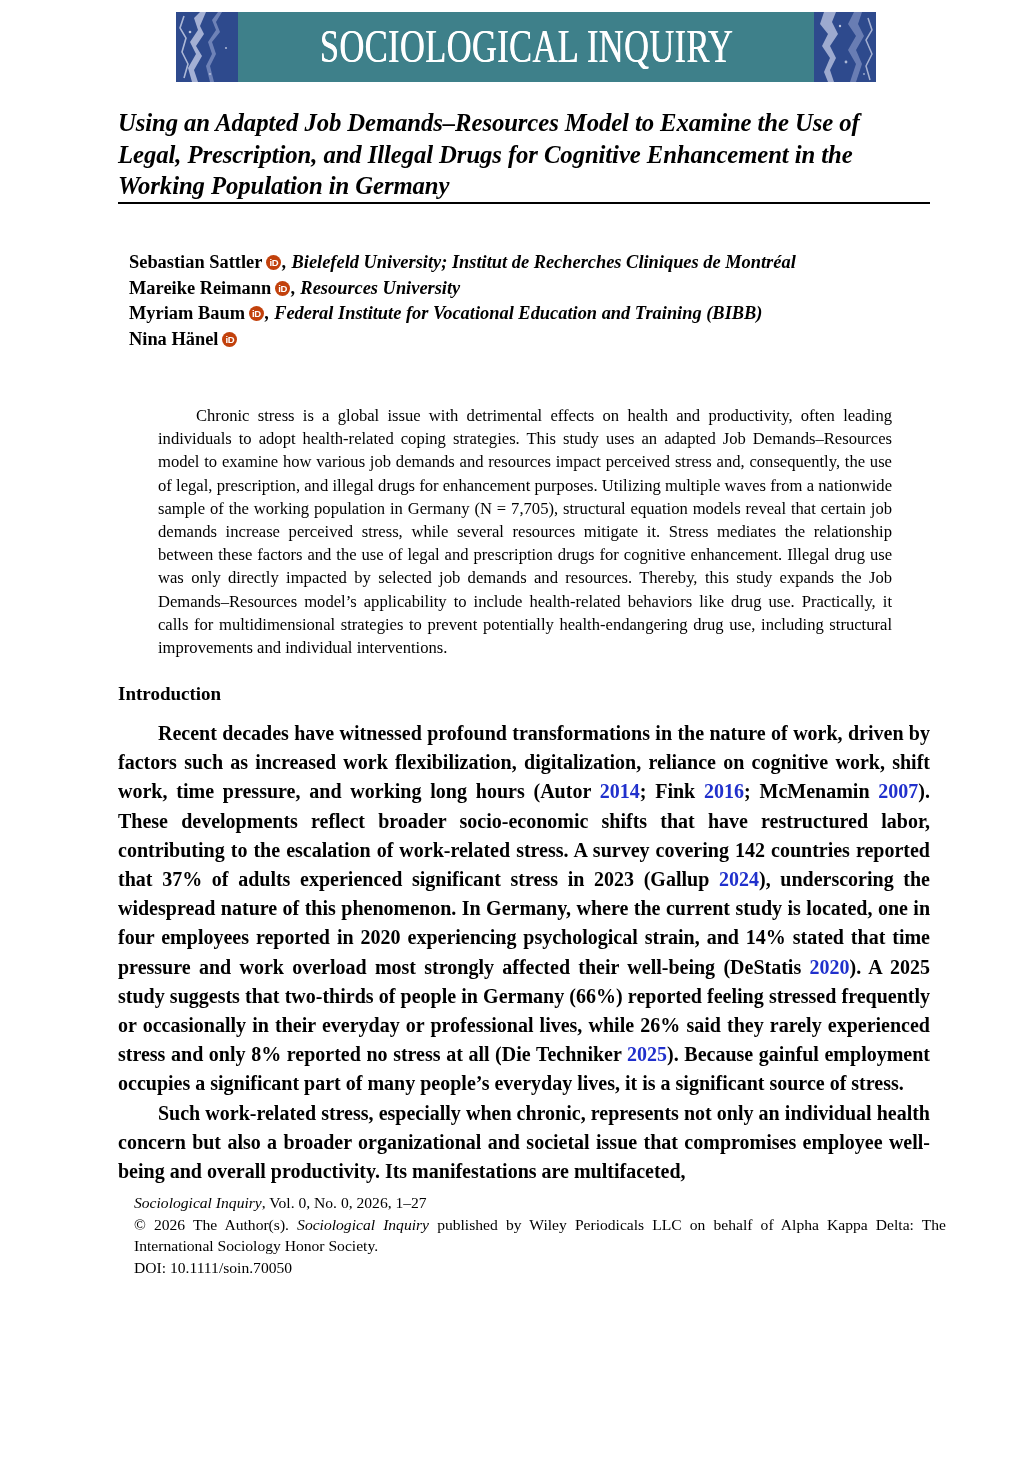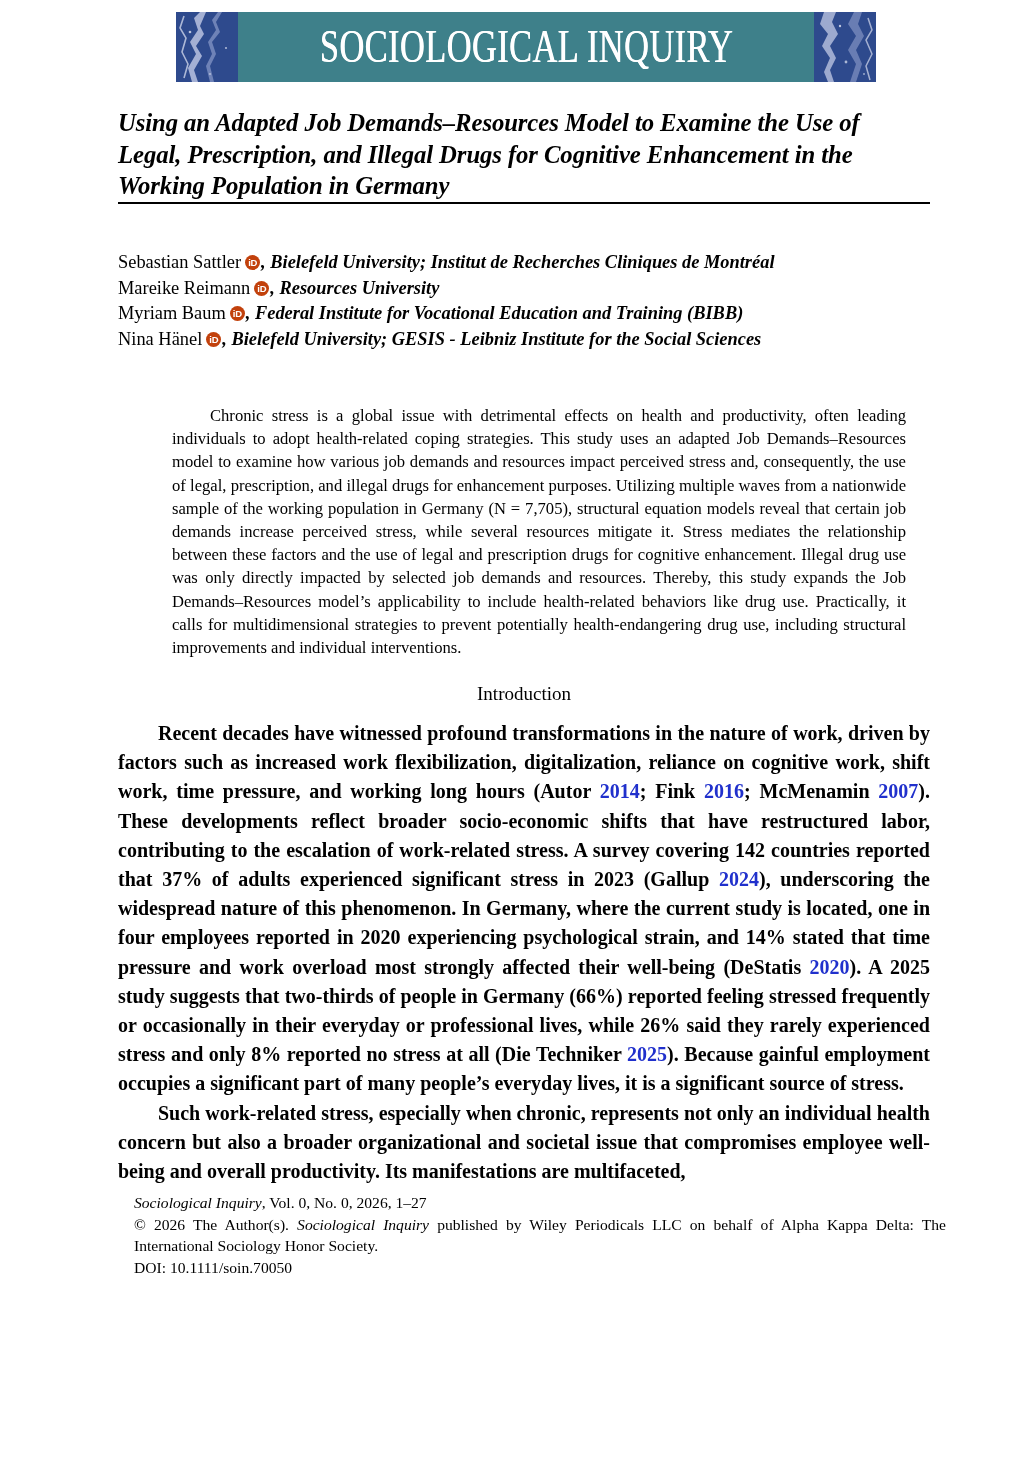--- a/index.html
+++ b/index.html
@@ -95,8 +95,9 @@
   }
   .author-line { white-space: nowrap; }
   .author-name {
-    font-weight: normal;
+    font-weight: bold;
     font-style: normal;
+    margin-left: 11px;
   }
   .author-affil {
     font-weight: bold;

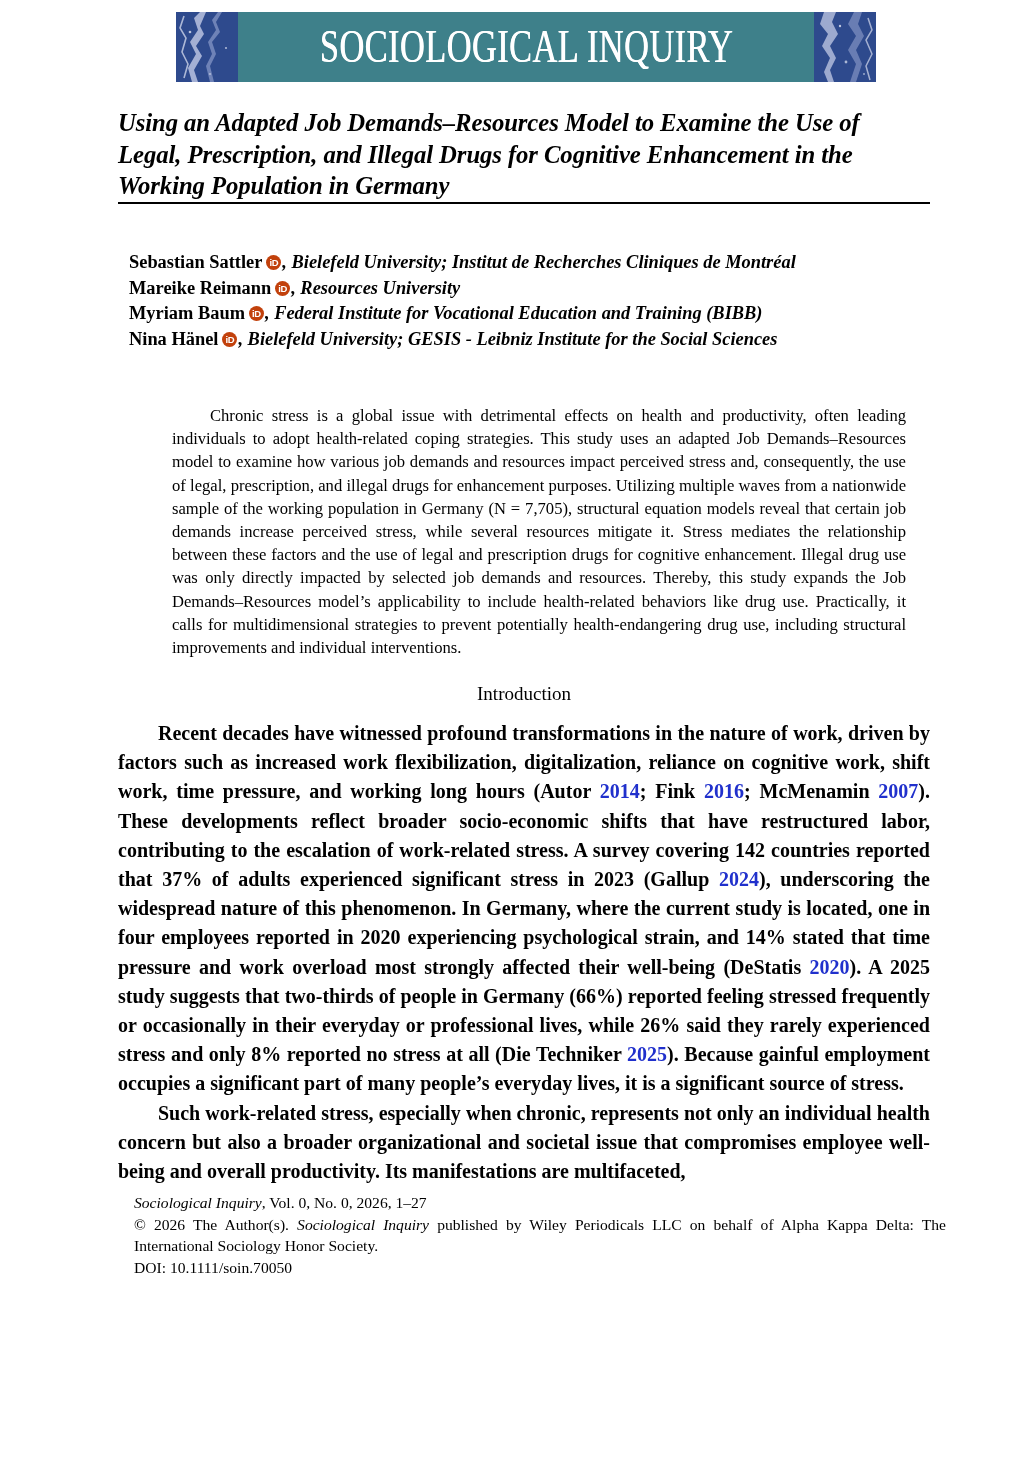--- a/index.html
+++ b/index.html
@@ -237,7 +237,7 @@
     </div>
 
     <div class="author-line">
-      <span class="author-name">Nina Hänel</span><span class="orcid"><span>iD</span></span><span class="author-affil">, Bielefeld University; GESIS - Leibniz Institute for the Social Sciences</span>
+      <span class="author-name">Nina Hänel</span><span class="orcid"><span>iD</span></span>
     </div>
 
   </div>

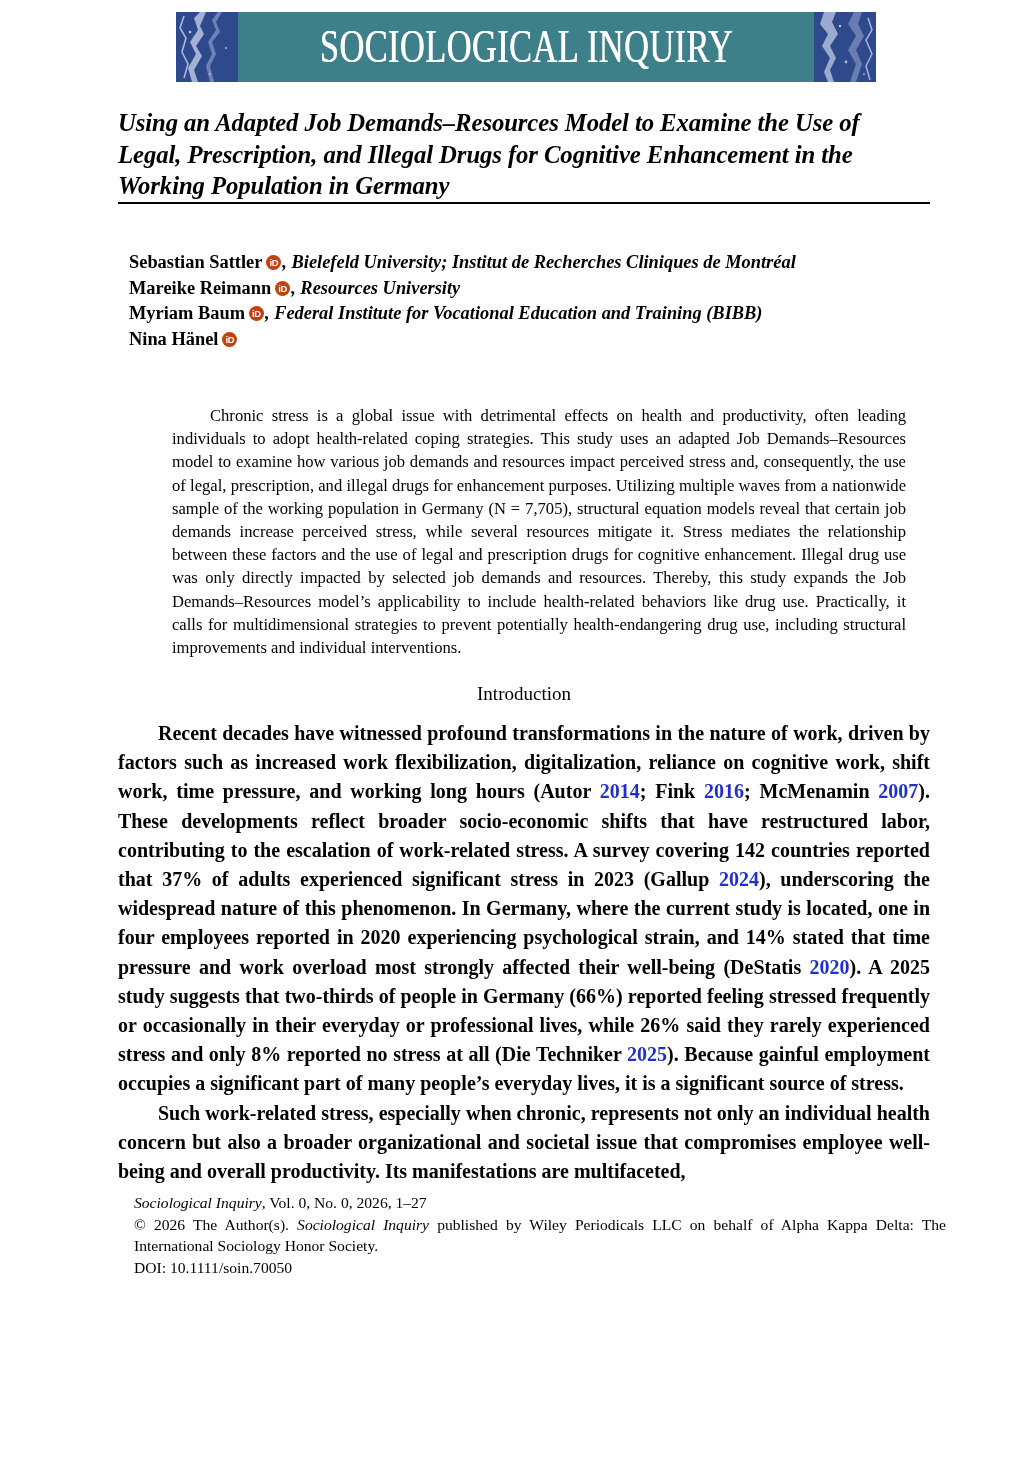--- a/index.html
+++ b/index.html
@@ -129,7 +129,7 @@
   
   .abstract {
     position: absolute;
-    left: 172px;
+    left: 158px;
     top: 404px;
     width: 734px;
     font-size: 16.6px;

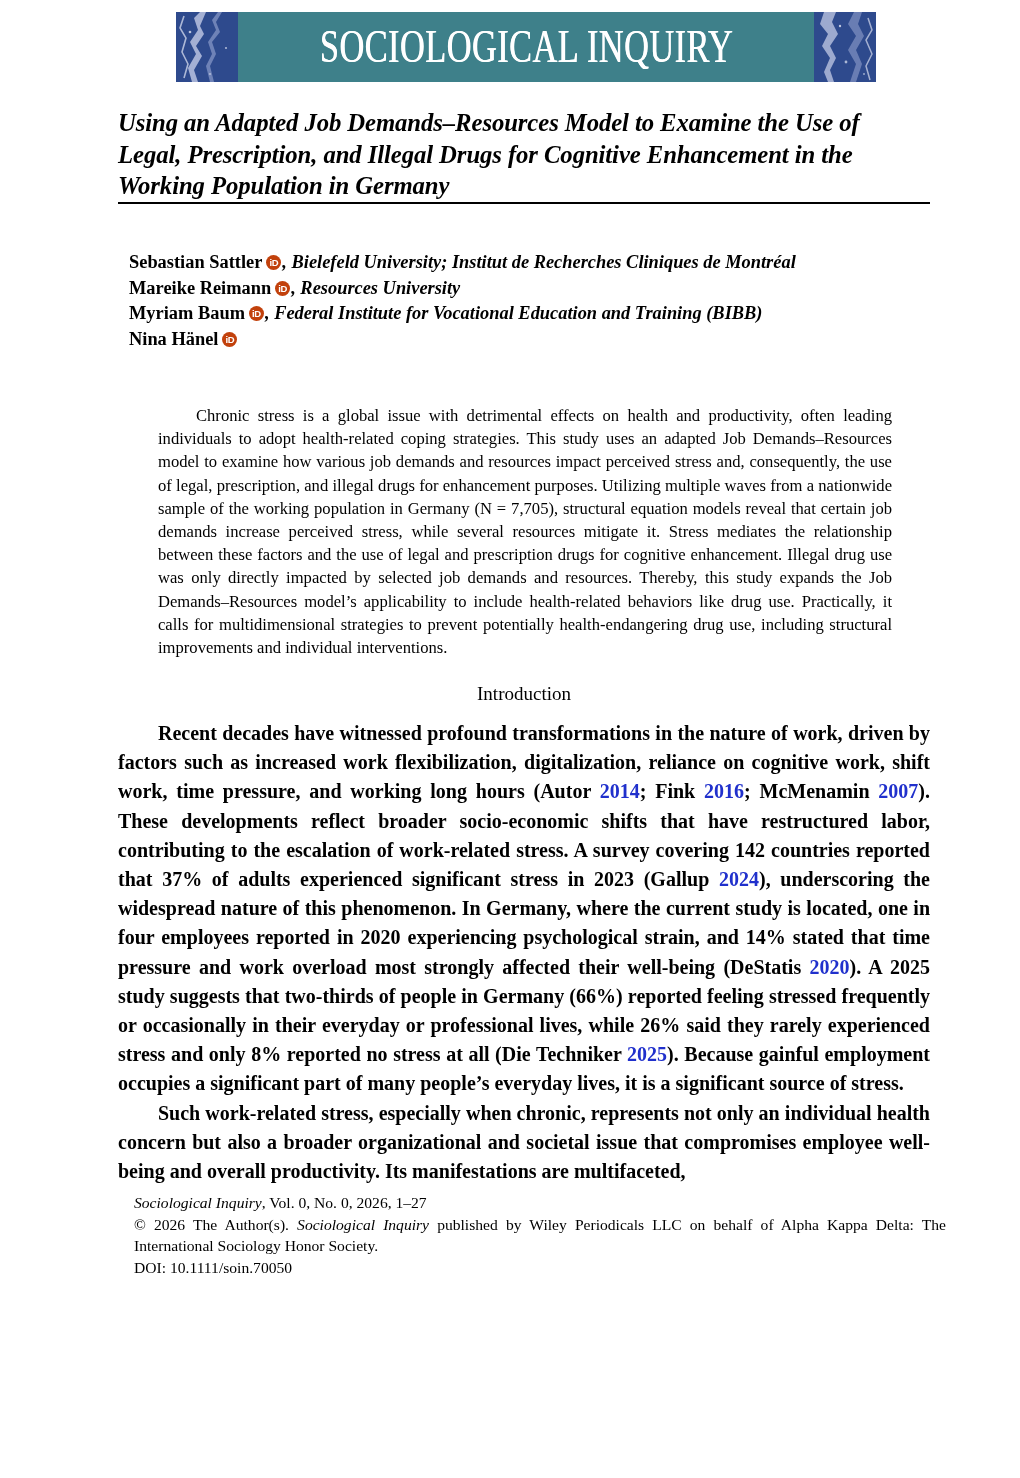--- a/index.html
+++ b/index.html
@@ -145,8 +145,7 @@
     left: 118px;
     top: 682px;
     width: 812px;
-    text-align: center;
-    font-weight: normal;
+    font-weight: bold;
     font-size: 19px;
     line-height: 24px;
   }

